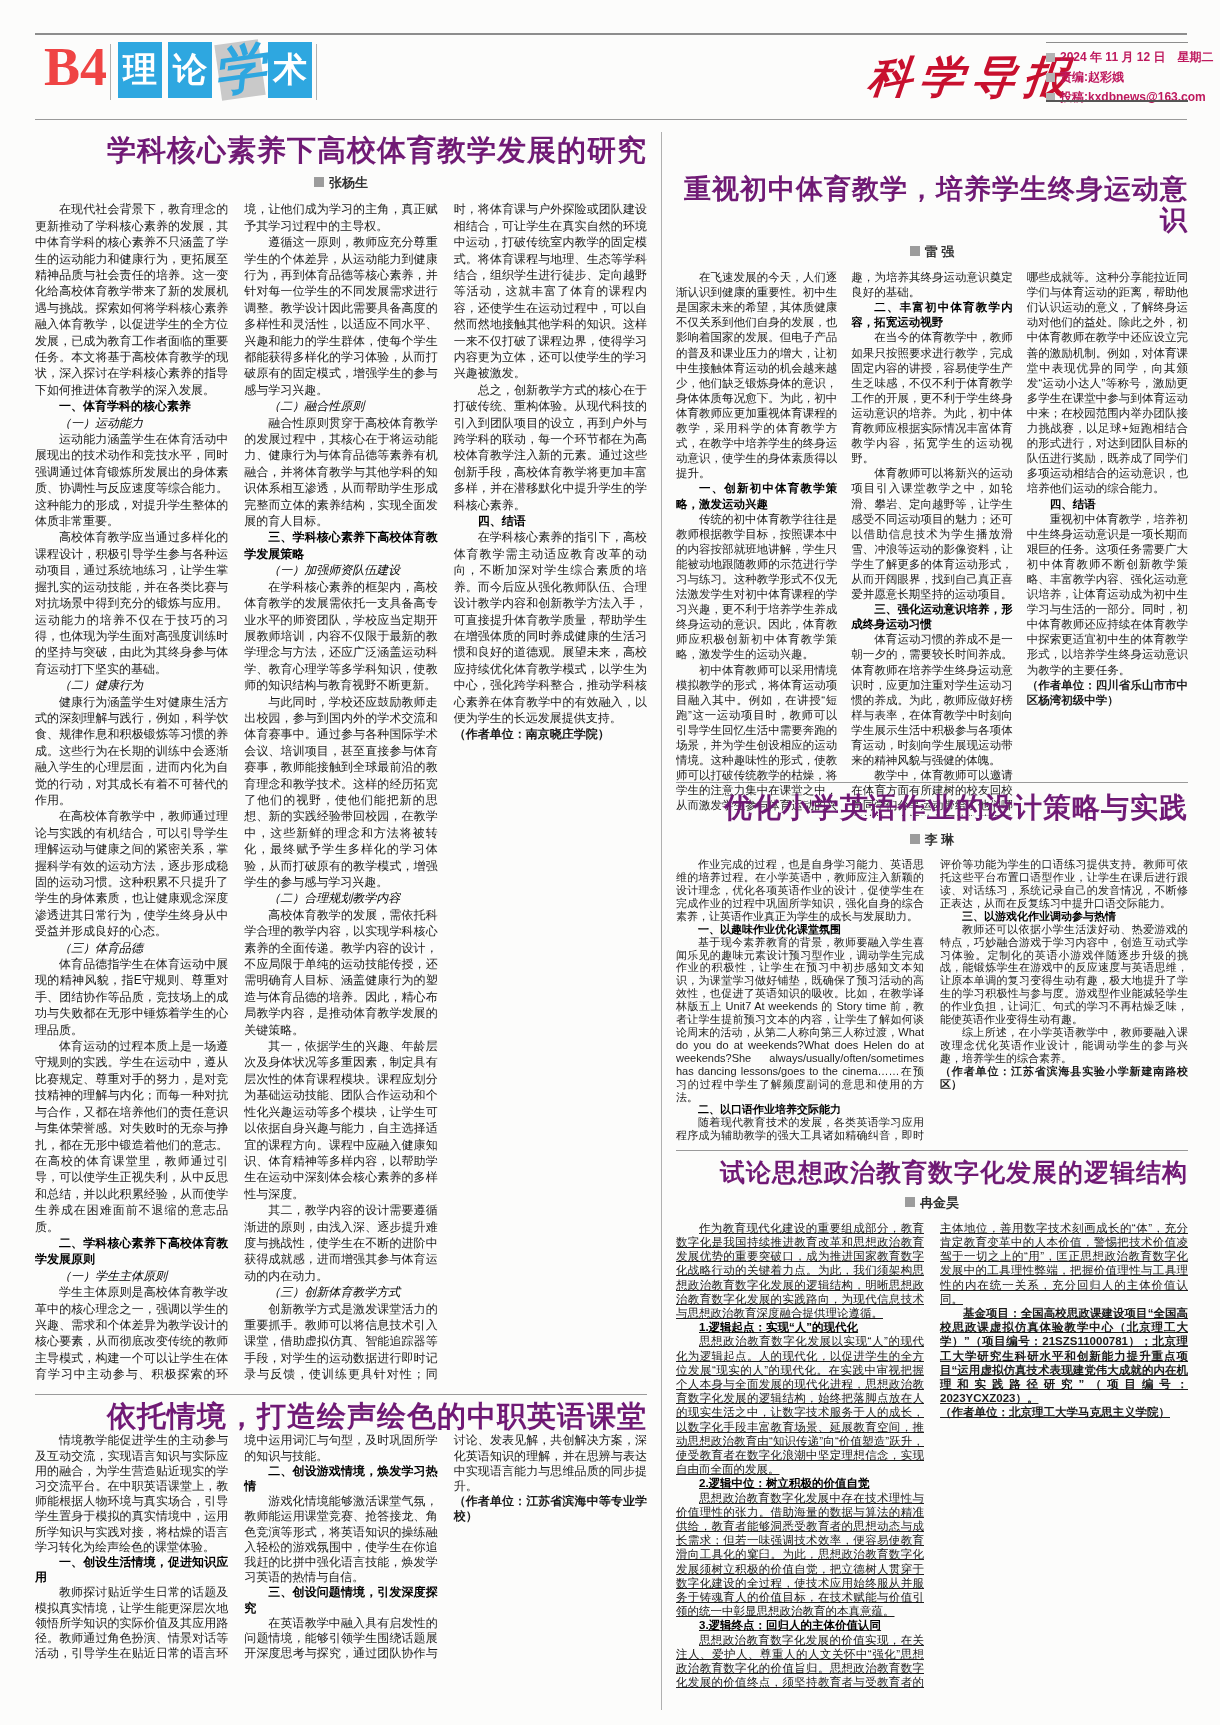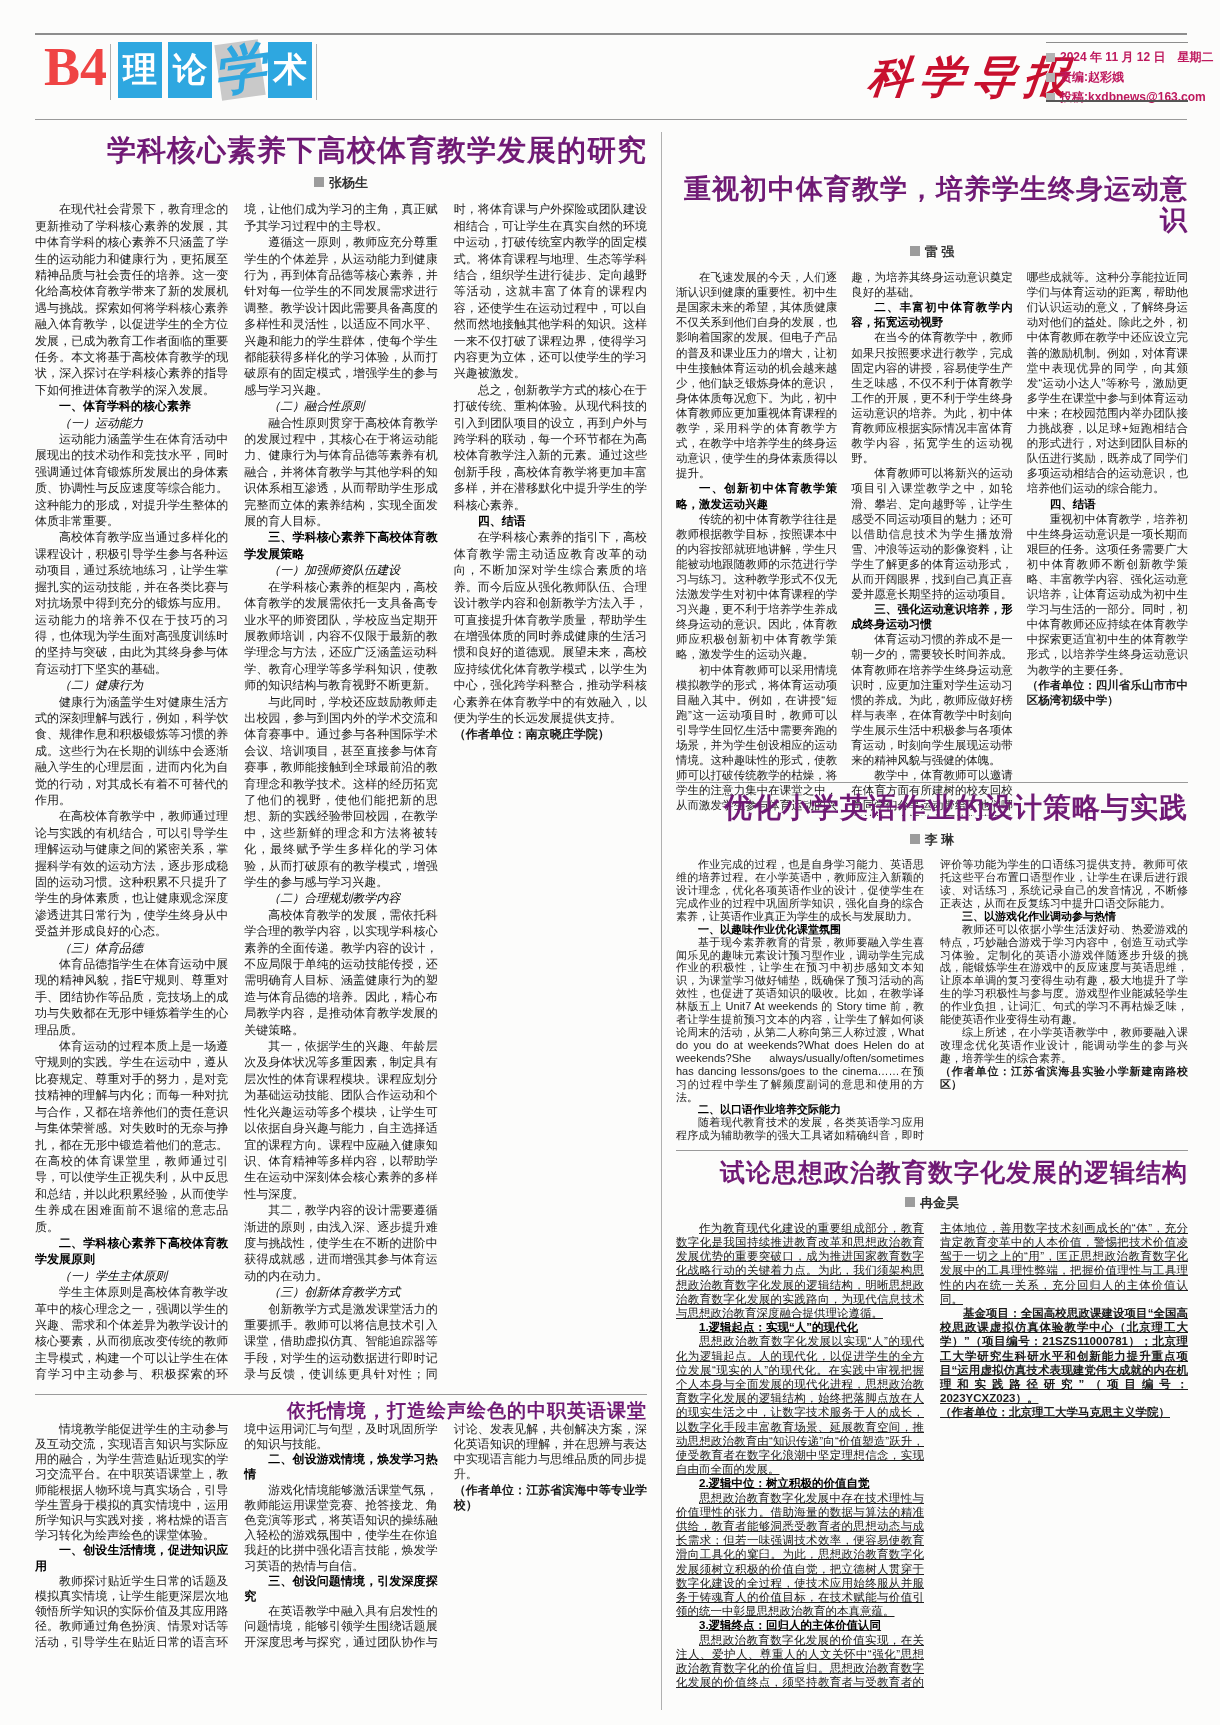--- a/index.html
+++ b/index.html
@@ -66,7 +66,7 @@
   #art3 .body{column-count:2;column-gap:16px;height:292px;font-size:11px;line-height:12.9px;}
   #art4 .a-title{font-size:25px;}
   #art4 .body{column-count:2;column-gap:16px;height:480px;font-size:11.5px;line-height:14.2px;text-decoration:underline;}
-  #art5 .a-title{font-size:19px;}
+  #art5 .a-title{font-size:29px;}
   #art5 .body{column-count:3;column-gap:16px;height:240px;font-size:12px;line-height:15.2px;}
 </style>
 </head>

